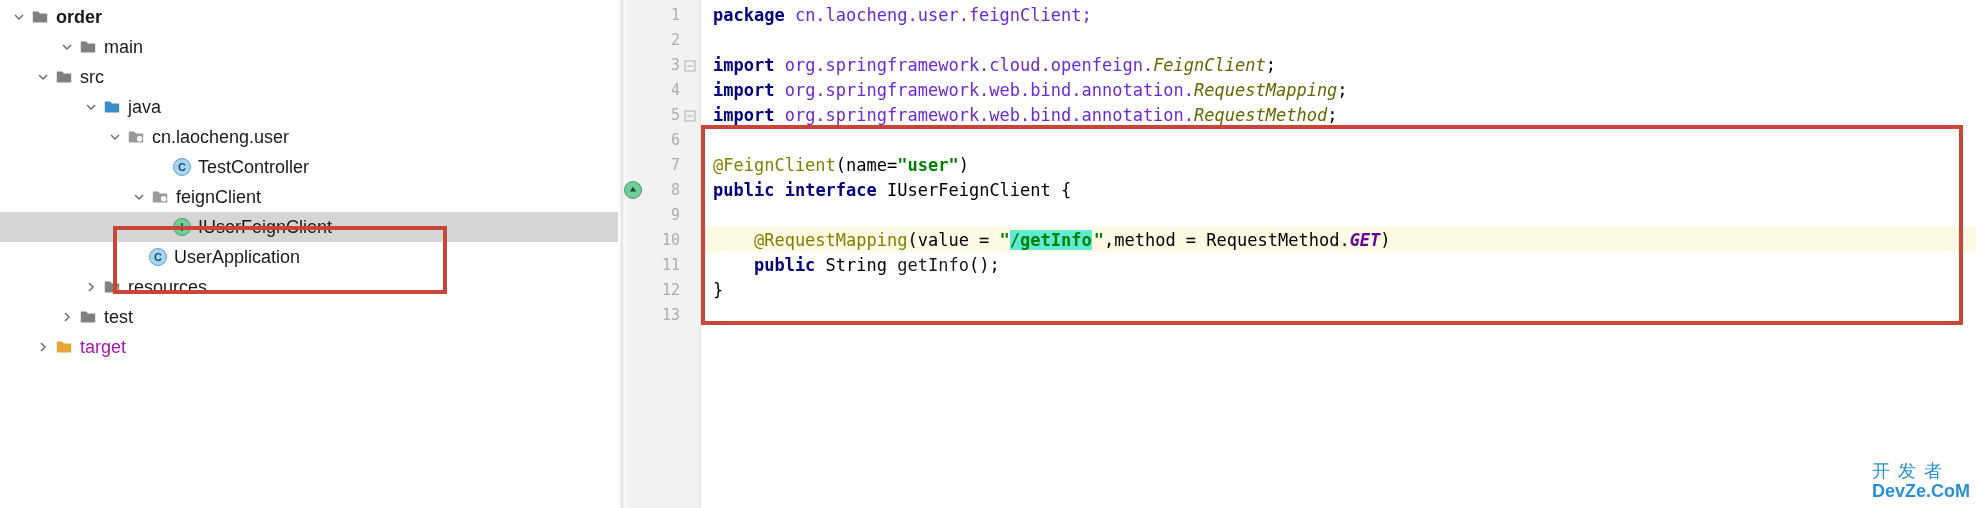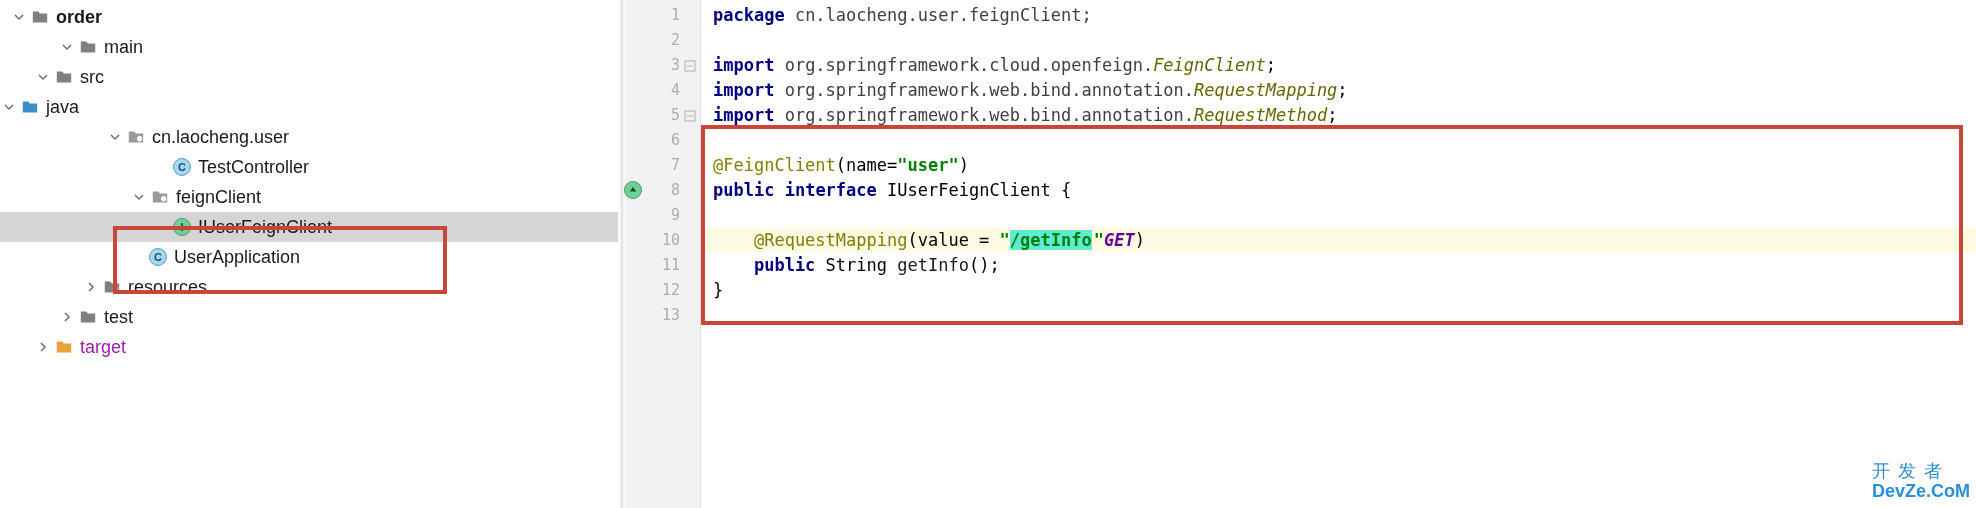--- a/index.html
+++ b/index.html
@@ -126,7 +126,7 @@
     }
     .code-line.highlight { background: #fcfae3; }
     .kw { color: #000080; font-weight: bold; }
-    .pkg { color: #404040; }
+    .pkg { color: #6d28d9; }
     .anno { color: #808000; }
     .str { color: #008000; font-weight: bold; }
     .cls { color: #666600; font-style: italic; }

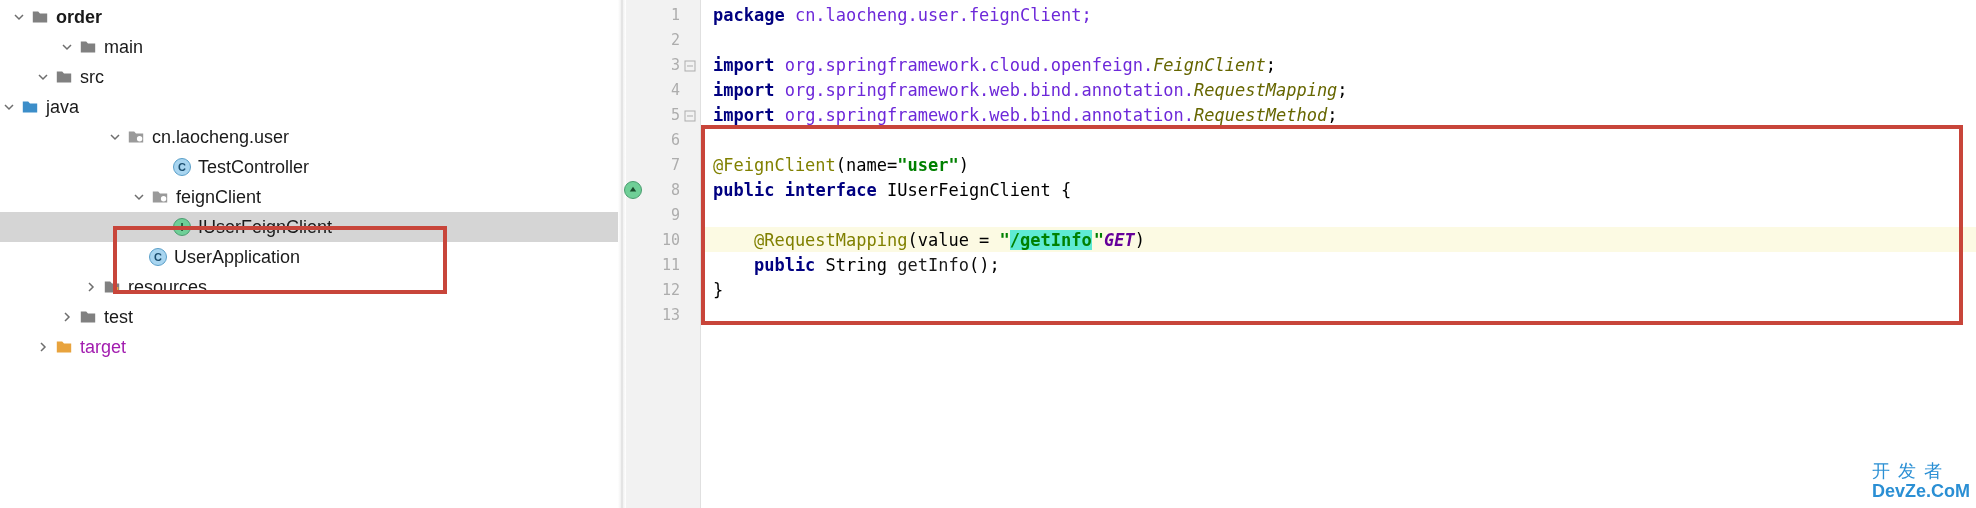--- a/index.html
+++ b/index.html
@@ -195,7 +195,7 @@
       </span>
     <span class="tree-label">src</span>
   </div>
-  <div class="tree-item" style="">
+  <div class="tree-item" style="padding-left:82px">
     <span class="tree-arrow">
         <svg viewBox="0 0 10 10">
           <path d="M1 3 L5 7 L9 3" stroke="currentColor" fill="none" stroke-width="1.5"></path>

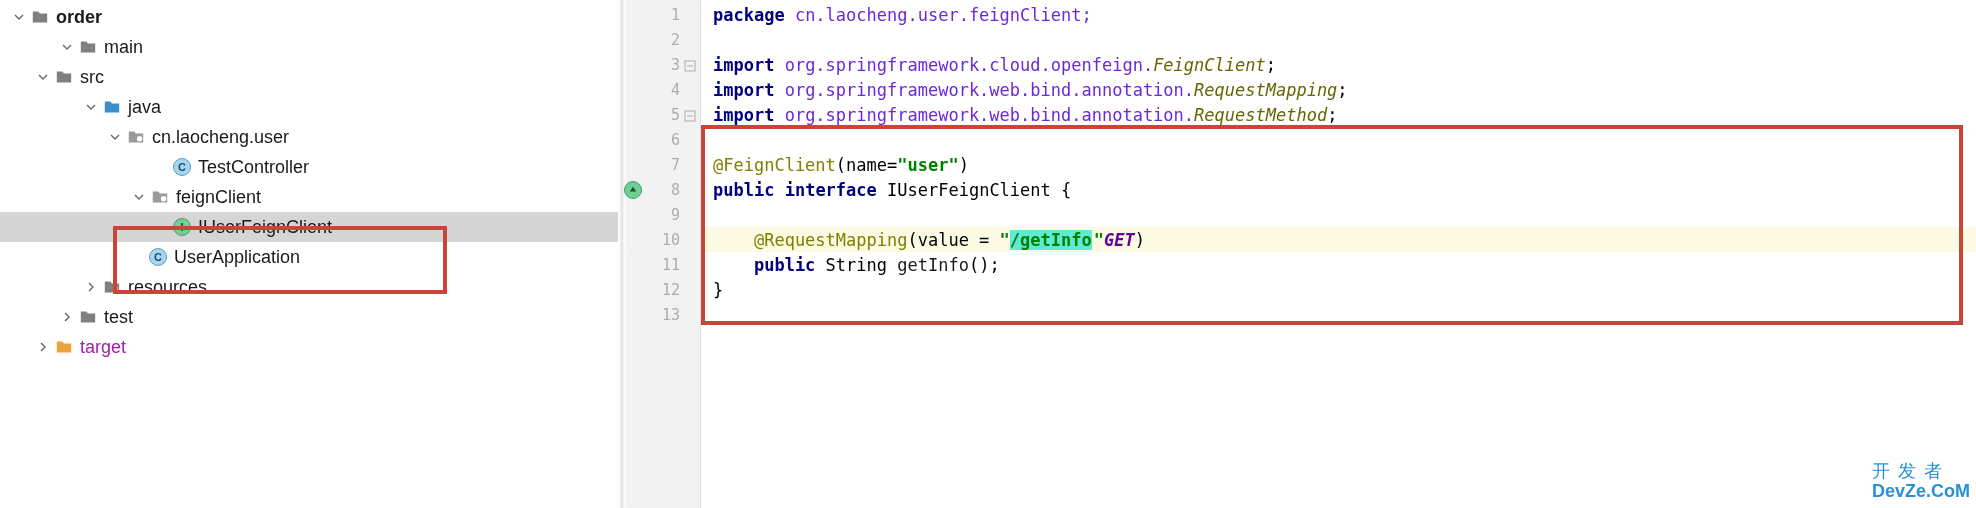--- a/index.html
+++ b/index.html
@@ -344,7 +344,7 @@
     <div class="code-line"><span class="anno">@FeignClient</span><span>(name=</span><span class="str">"user"</span><span>)</span></div>
     <div class="code-line"><span class="kw">public</span><span> </span><span class="kw">interface</span><span> IUserFeignClient {</span></div>
     <div class="code-line"></div>
-    <div class="code-line highlight"><span class="anno">    @RequestMapping</span><span>(value = </span><span class="str">"</span><span class="str param-bg">/getInfo</span><span class="caret"></span><span class="str">"</span><span class="const">GET</span><span>)</span></div>
+    <div class="code-line highlight"><span class="anno">    @RequestMapping</span><span>(value = </span><span class="str">"</span><span class="str param-bg">/getInfo</span><span class="caret"></span><span class="str">"</span><span>,method = RequestMethod.</span><span class="const">GET</span><span>)</span></div>
     <div class="code-line"><span class="kw">    public</span><span> String </span><span class="method">getInfo</span><span>();</span></div>
     <div class="code-line"><span>}</span></div>
     <div class="code-line"></div>

